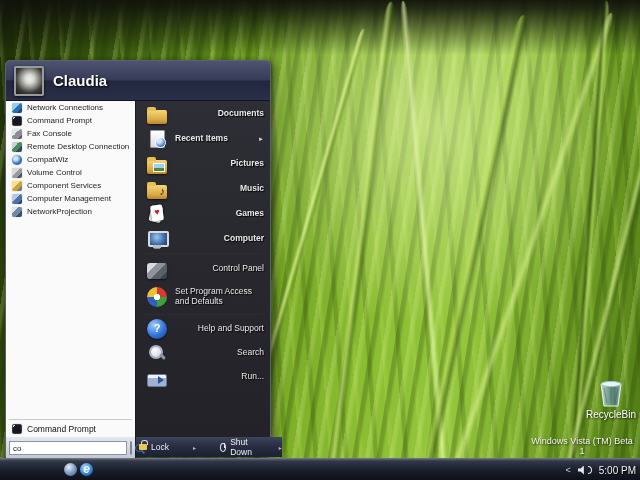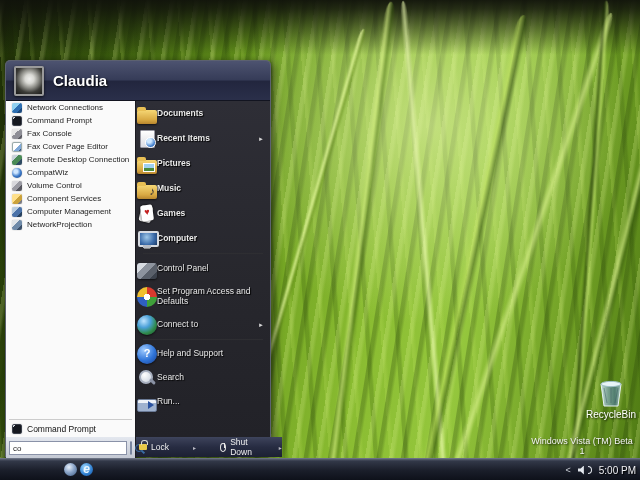--- a/index.html
+++ b/index.html
@@ -85,8 +85,8 @@
   
   #col-right { flex:1; display:flex; flex-direction:column;
     background:linear-gradient(180deg,#2e2e36 0%, #27272d 55%, #222228 100%); }
-  .r-row { height:25px; flex:0 0 25px; display:flex; align-items:center; 
-    padding:0 6px 0 1px; color:#eaeaea; font-size:8.5px; cursor:default; }
+  .r-row { height:25px; flex:0 0 25px; display:flex; align-items:center; gap:8px;
+    padding:0 6px 0 11px; color:#eaeaea; font-size:8.5px; cursor:default;justify-content:space-between; }
   .r-row.sm { height:24px; flex:0 0 24px; }
   .r-row.two { height:31px; flex:0 0 31px; }
   .r-row.bold .r-label { font-weight:bold; }

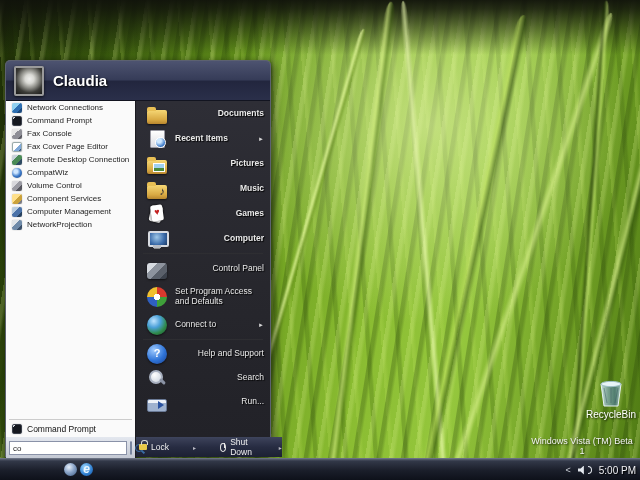--- a/index.html
+++ b/index.html
@@ -257,10 +257,6 @@
           <span>Fax Console</span>
         </div>
         <div class="p-row">
-          <span class="li ic-faxed"></span>
-          <span>Fax Cover Page Editor</span>
-        </div>
-        <div class="p-row">
           <span class="li ic-rdp"></span>
           <span>Remote Desktop Connection</span>
         </div>

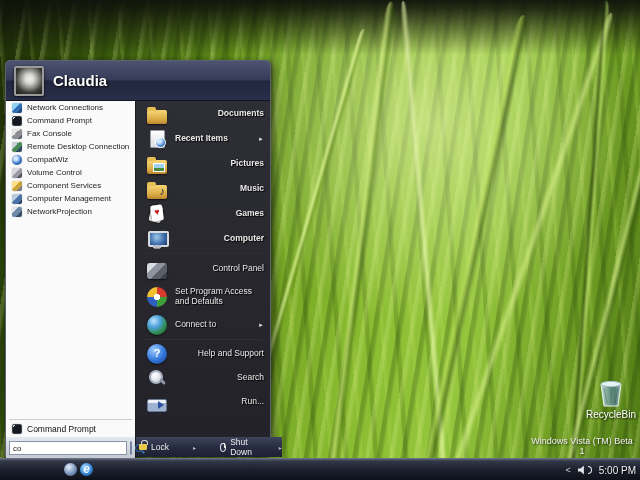--- a/index.html
+++ b/index.html
@@ -323,11 +323,6 @@
           <span class="ri ri-spaad"></span>
           <span class="r-label">Set Program Access and Defaults</span>
         </div>
-        <div class="r-row">
-          <span class="ri ri-connect"></span>
-          <span class="r-label">Connect to</span>
-          <span class="subarr">►</span>
-        </div>
         <div class="sep"></div>
         <div class="r-row sm">
           <span class="ri ri-help">?</span>

